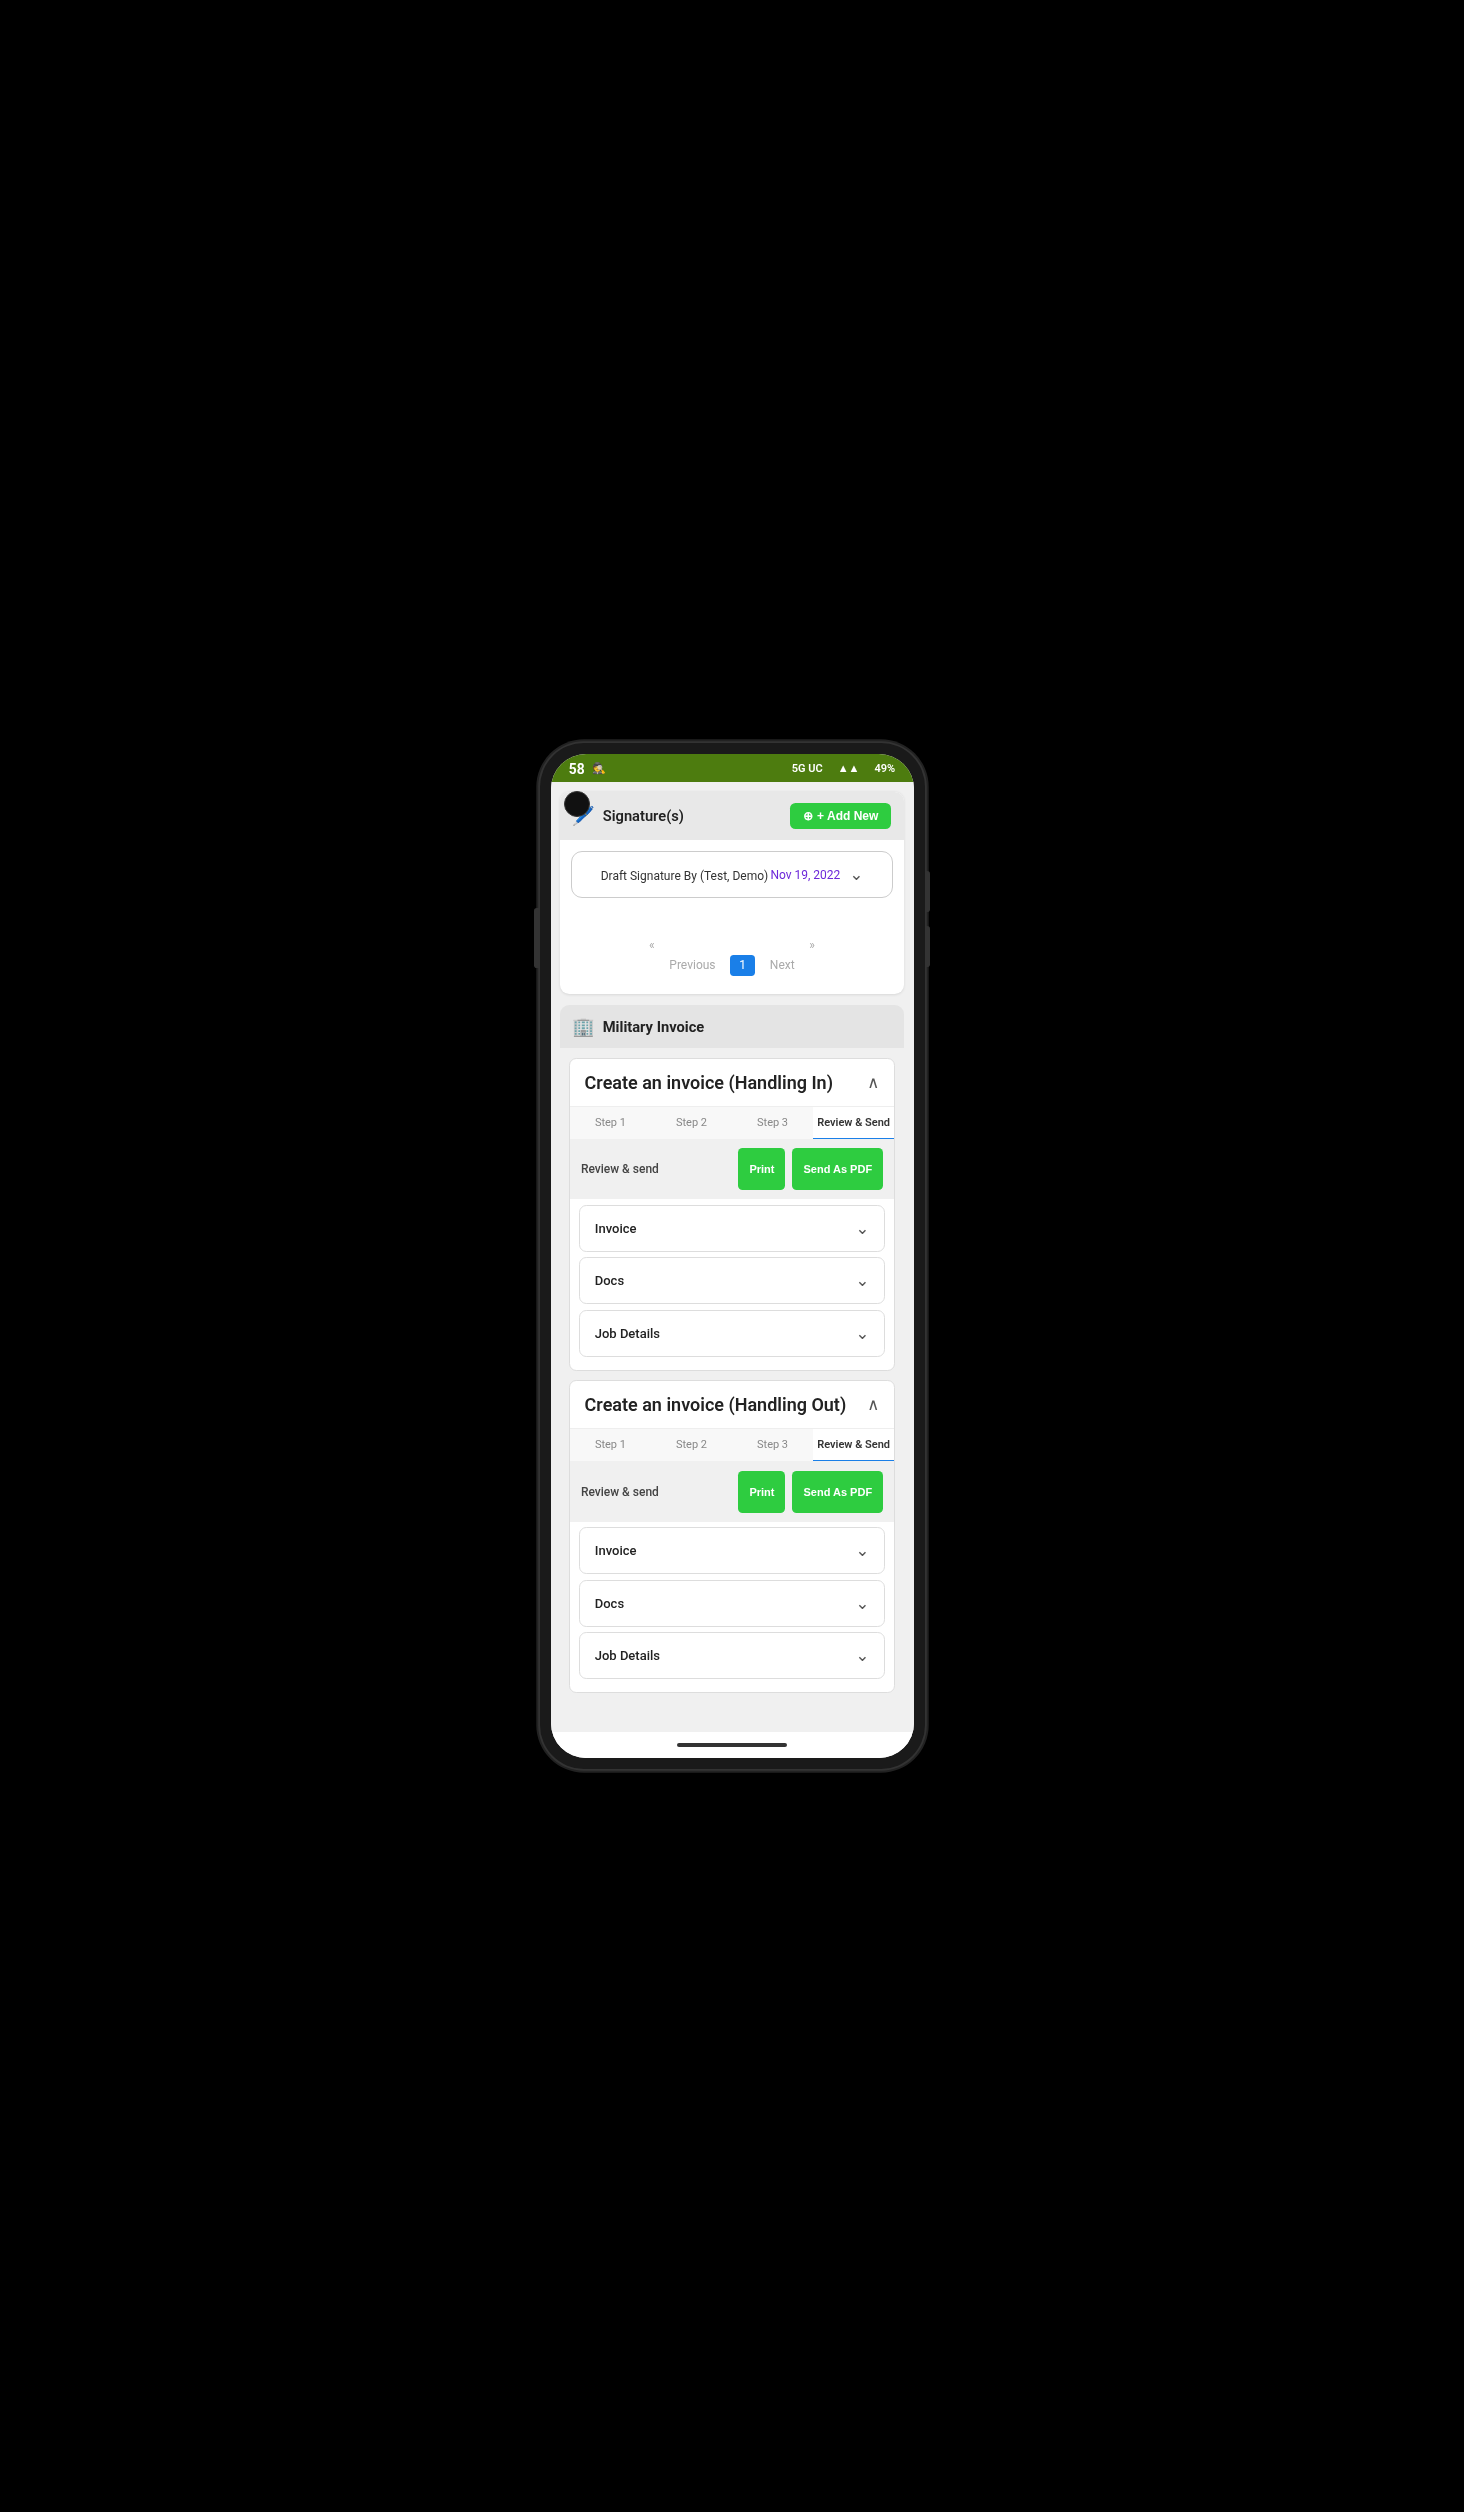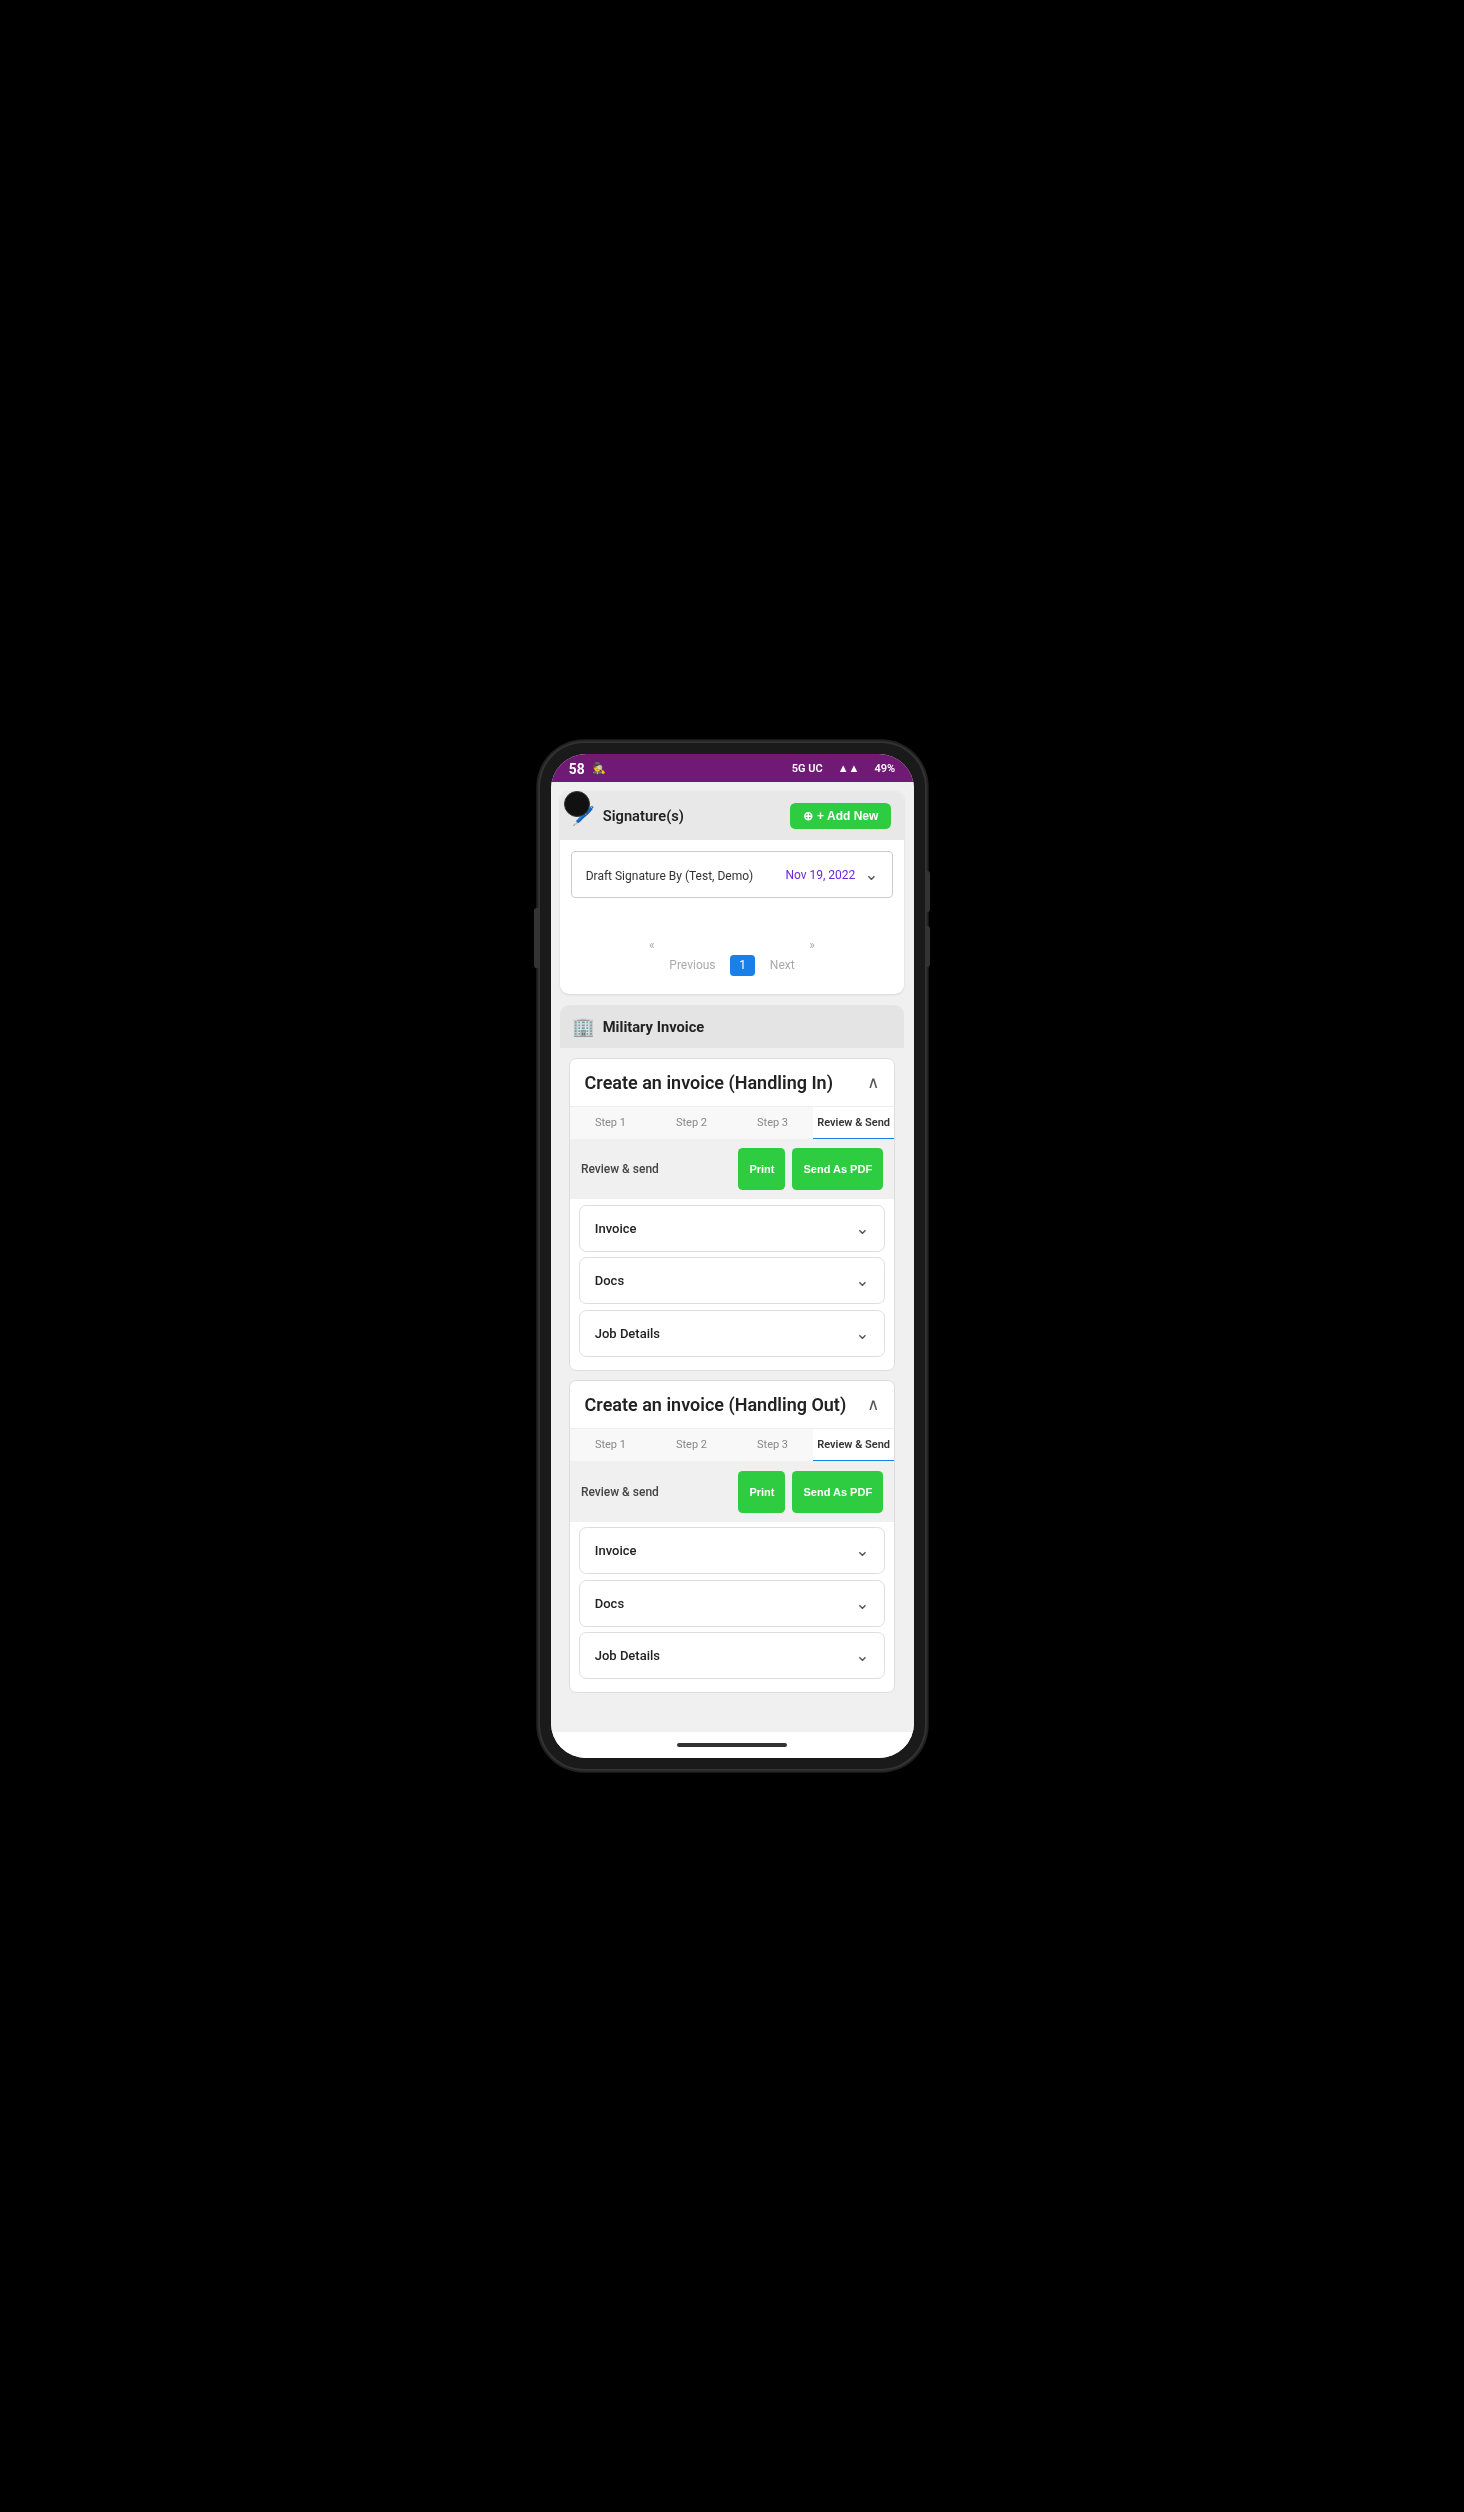--- a/index.html
+++ b/index.html
@@ -32,7 +32,7 @@
 
     
     .status-bar {
-      background: #701a75;
+      background: #4d7c0f;
       padding: 7.3px 18.3px 5.5px;
       display: flex;
       justify-content: space-between;

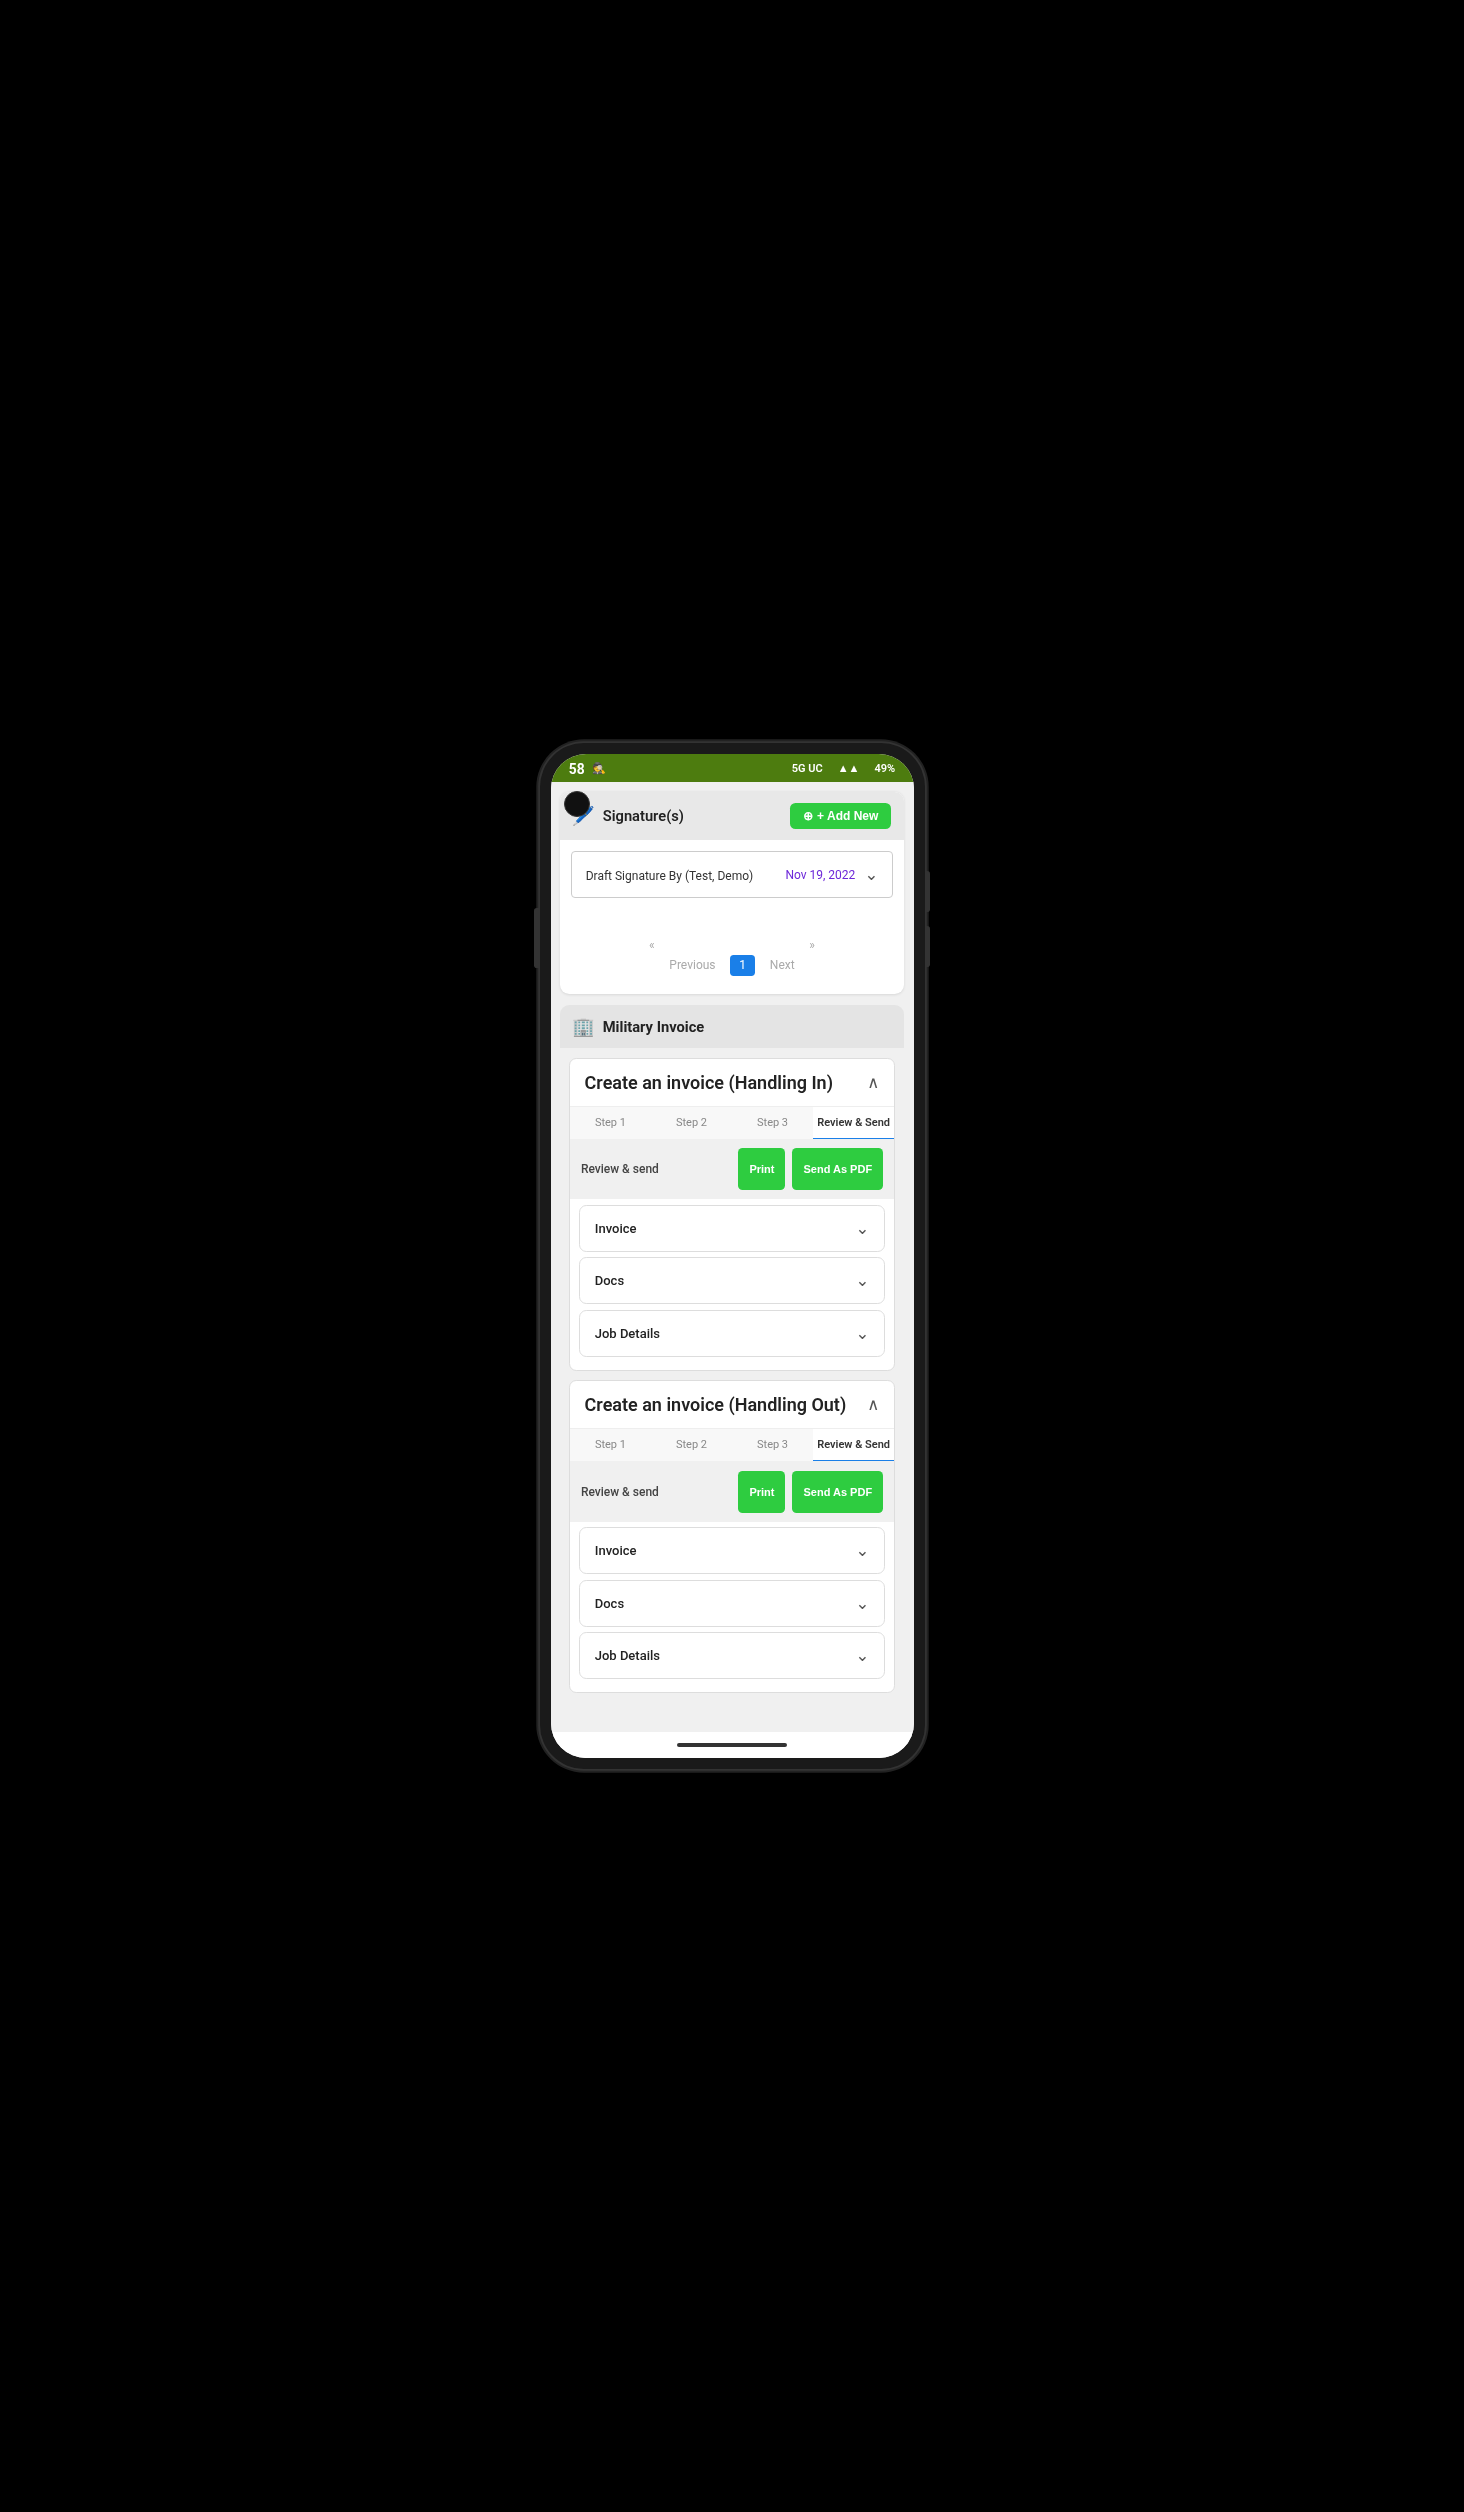--- a/index.html
+++ b/index.html
@@ -137,8 +137,8 @@
     
     .signature-item {
       border: 0.9px solid #ccc;
-      border-radius: 4px;
-      padding: 13px 14px;
+      border-radius: 11px;
+      padding: 13px 29px;
       display: flex;
       justify-content: space-between;
       align-items: center;

